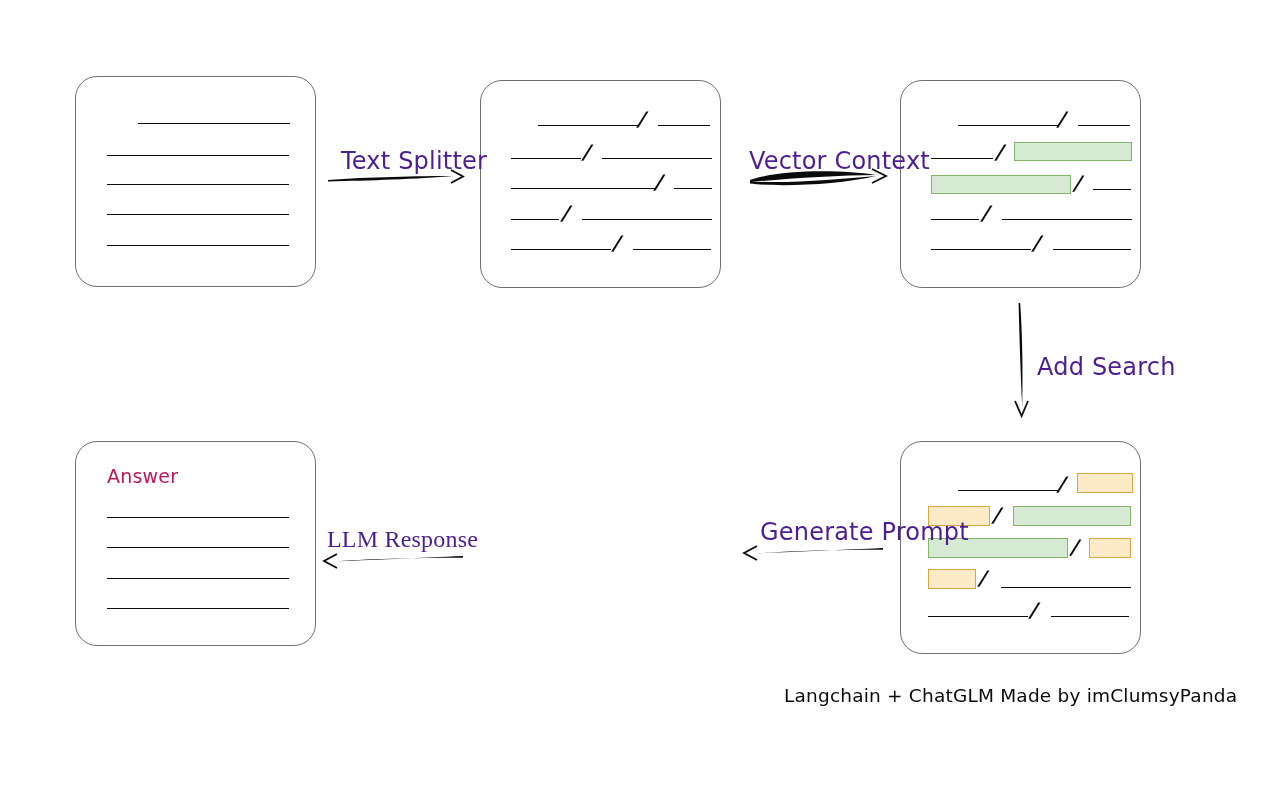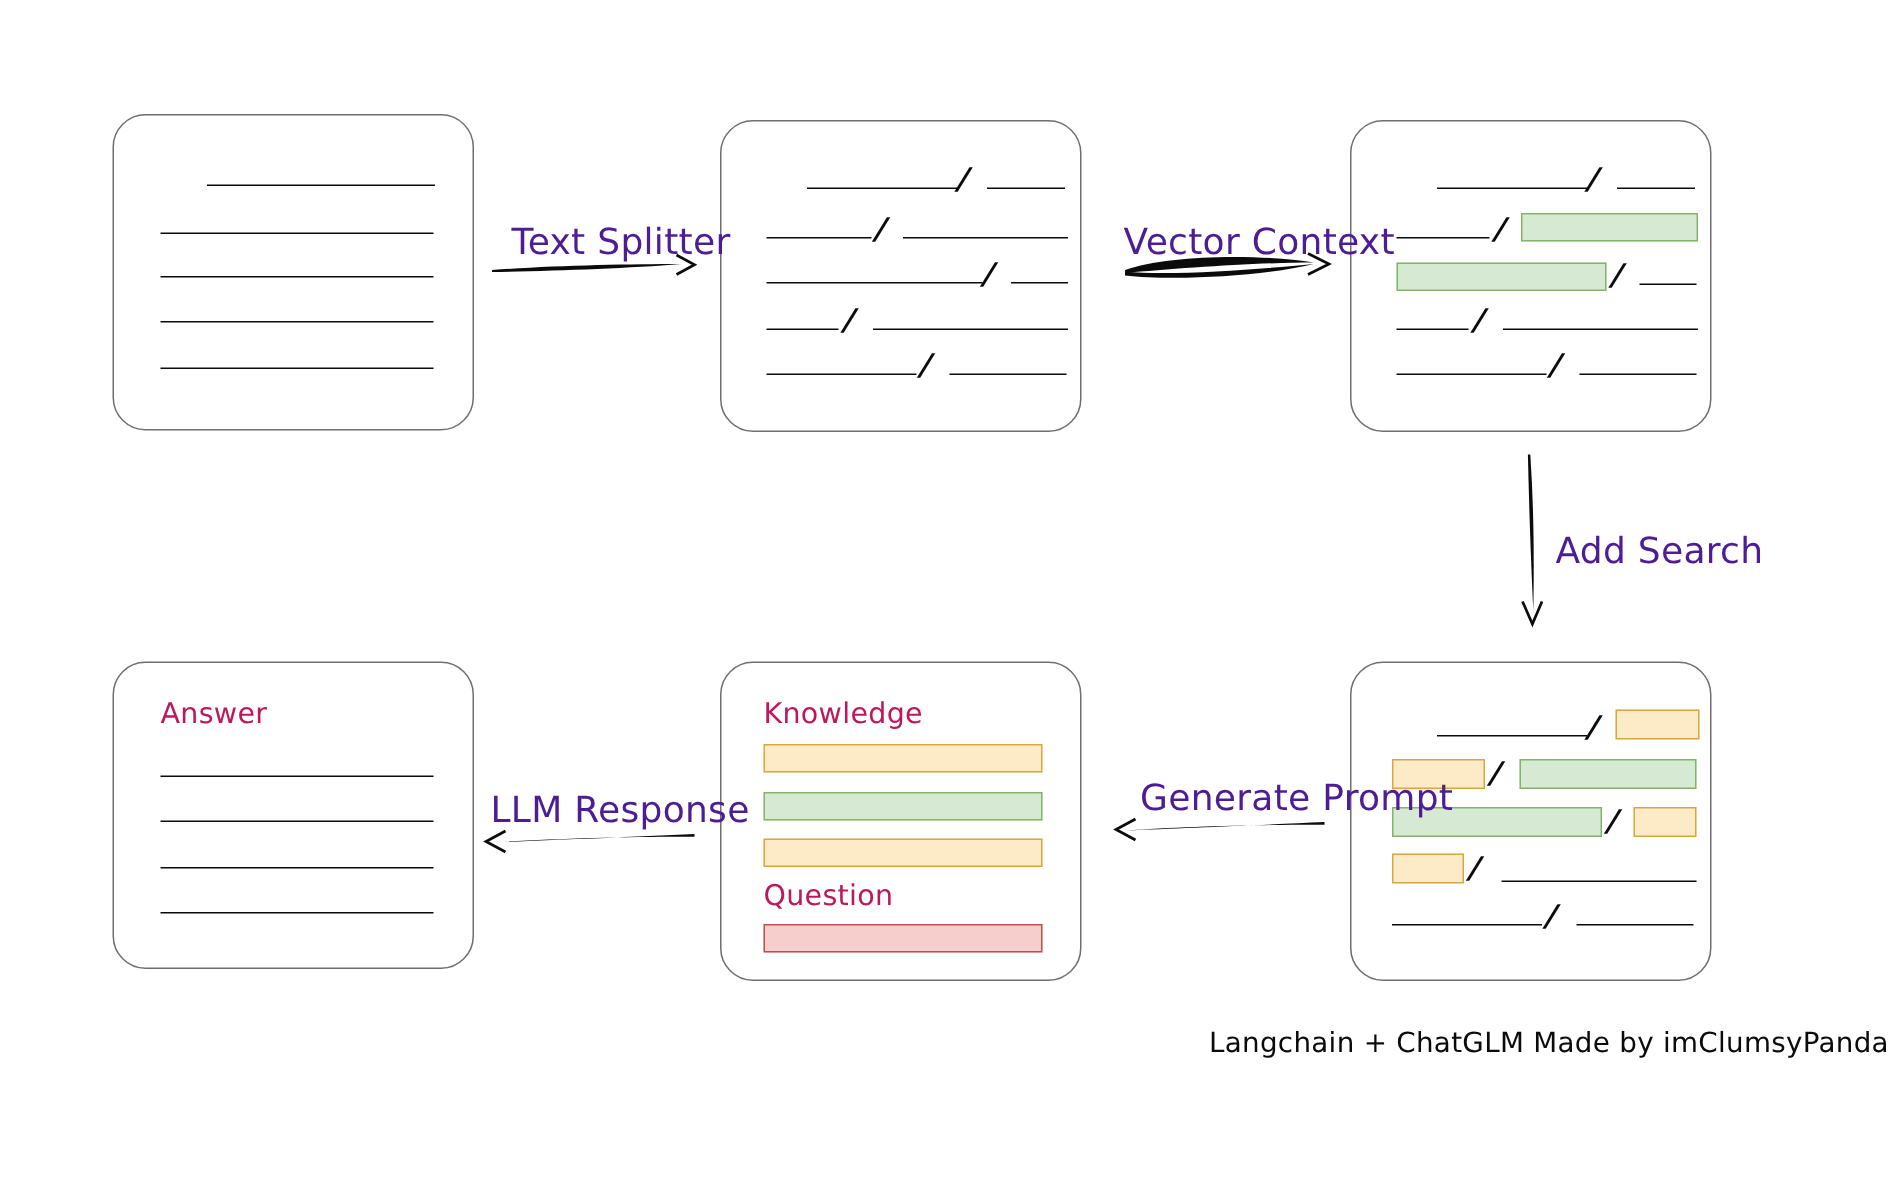--- a/index.html
+++ b/index.html
@@ -184,16 +184,6 @@
     </div>
   </div>
 
-  <div class="card" style="left:480px; top:441px; width:241px; height:213px;">
-    <div class="card-inner">
-      <div class="card-label" style="left:28px; top:23px;">Knowledge</div>
-      <div class="bar yellow" style="left:28px; top:54px; width:186px; height:19px;"></div>
-      <div class="bar green" style="left:28px; top:86px; width:186px; height:19px;"></div>
-      <div class="bar yellow" style="left:28px; top:117px; width:186px; height:19px;"></div>
-      <div class="card-label" style="left:28px; top:144px;">Question</div>
-      <div class="bar red" style="left:28px; top:174px; width:186px; height:19px;"></div>
-    </div>
-  </div>
 
   <div class="card" style="left:75px; top:441px; width:241px; height:205px;">
     <div class="card-inner">

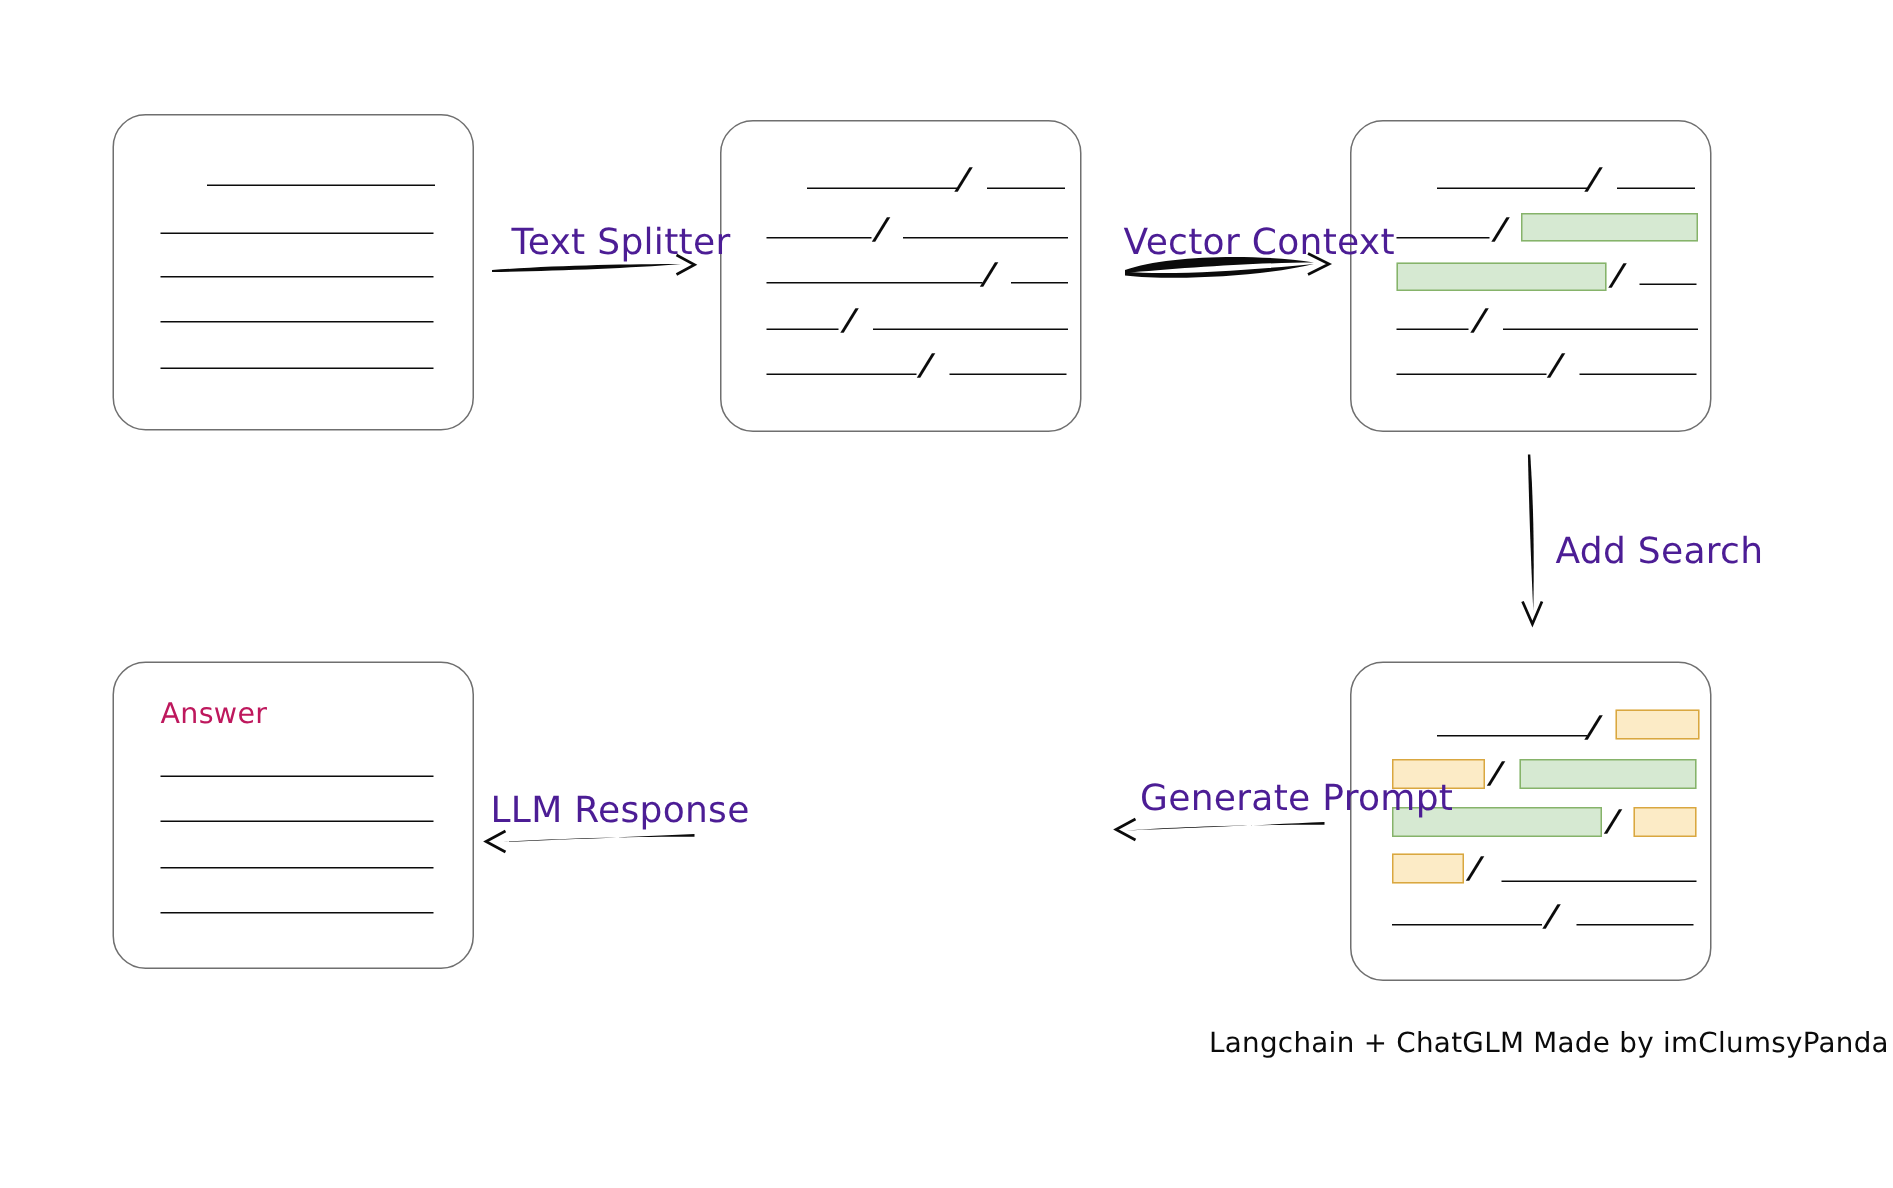--- a/index.html
+++ b/index.html
@@ -220,7 +220,7 @@
     <path class="stroke" d="M20,6 L7,13 L20,20"></path>
   </svg>
 
-  <div class="edge-label" style="left:327px; top:526px;">LLM Response</div>
+  <div class="edge-label" style="left:327px; top:526px;font-family:Liberation Serif, serif;">LLM Response</div>
   <svg class="arrow" style="left:319px; top:548px;" width="146" height="24" viewBox="0 0 146 24">
     <path d="M144,8 C103,10 48,12 12,13.6 C48,11 103,9.6 144,9.8 Z"></path>
     <path class="stroke" d="M18,6 L5,13 L18,20"></path>

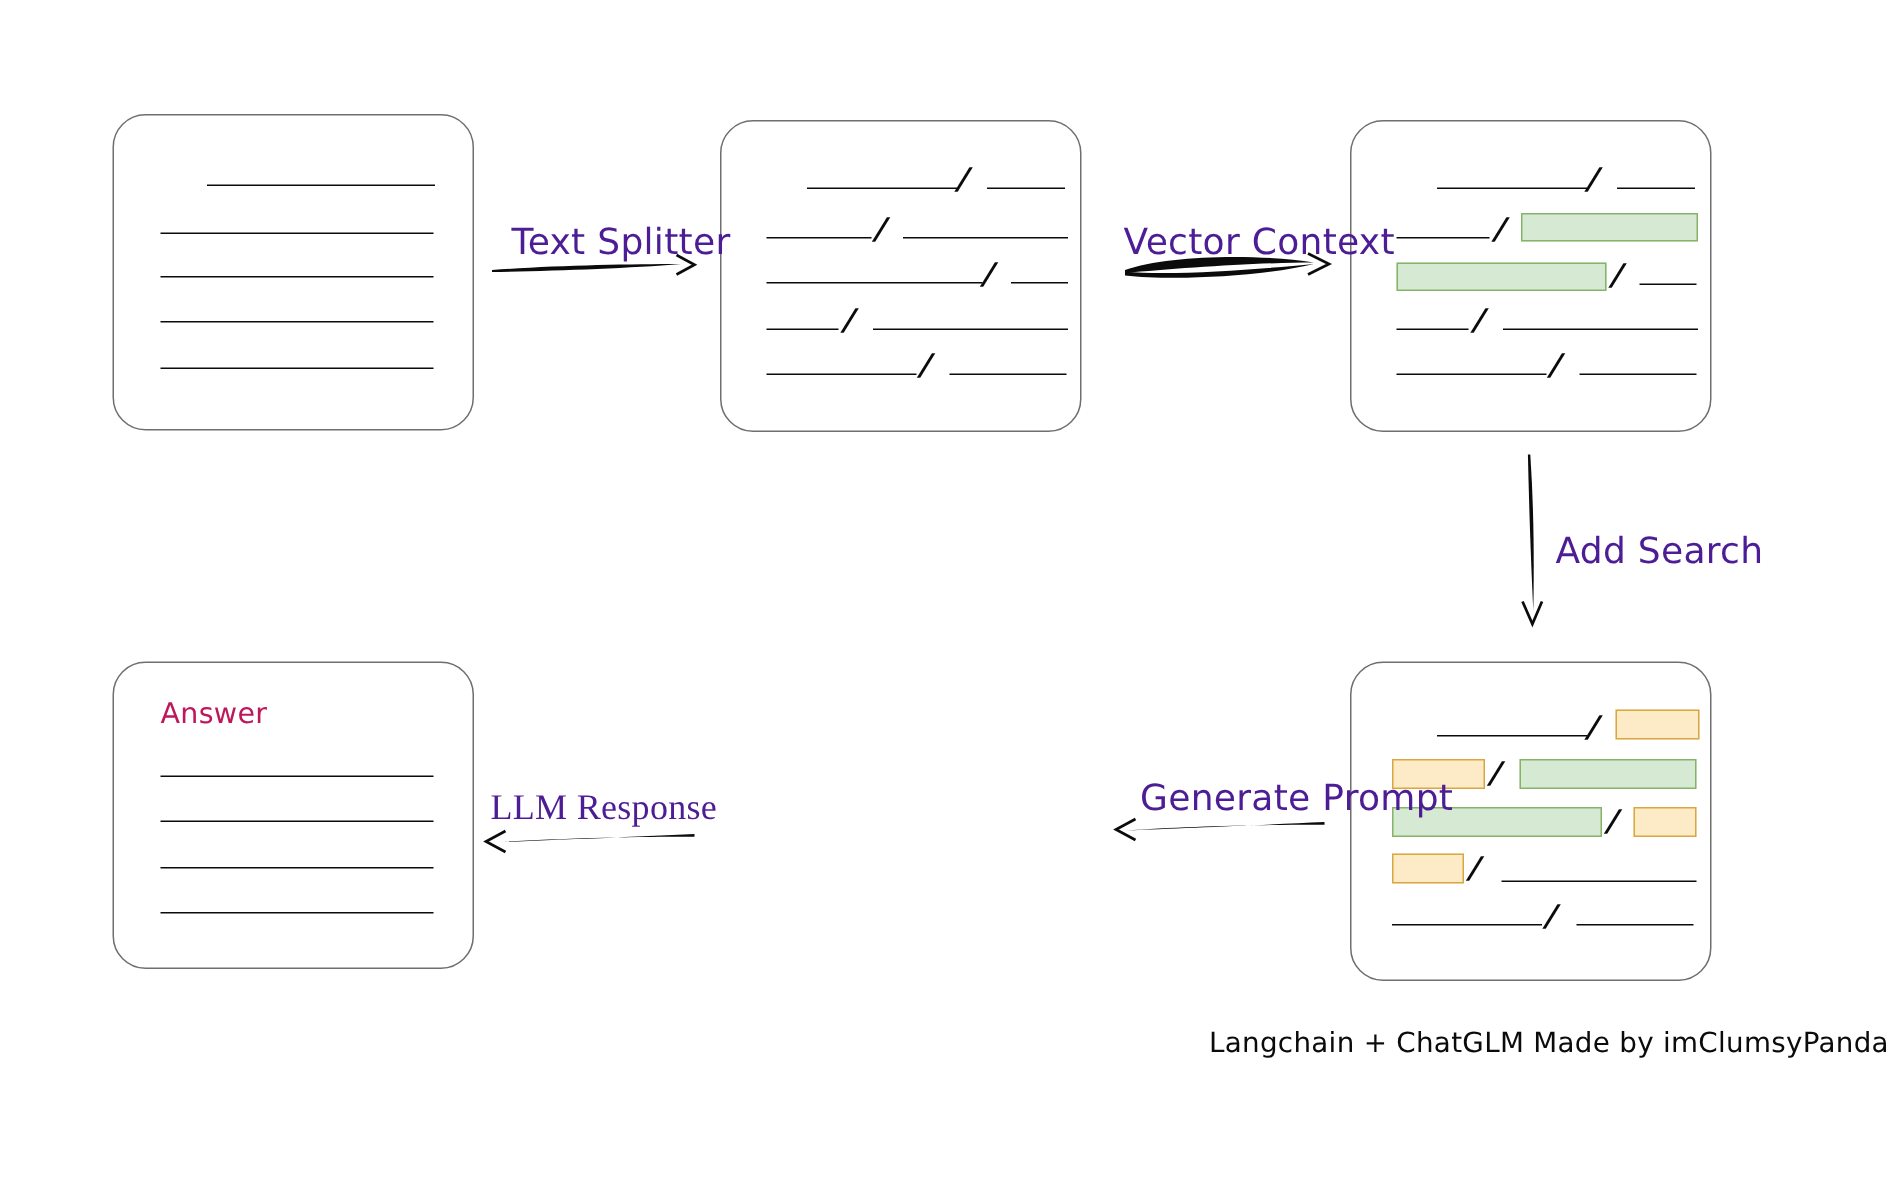--- a/index.html
+++ b/index.html
@@ -85,7 +85,6 @@
     letter-spacing: .2px;
     color: #0b0b0b;
     white-space: nowrap;
-    margin-left: 22px;
   }
   svg.arrow {
     position: absolute;

